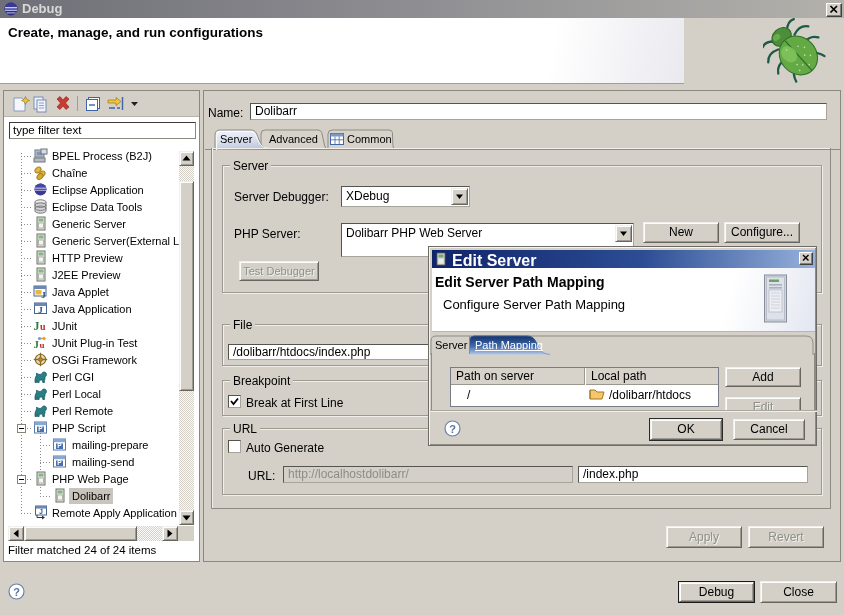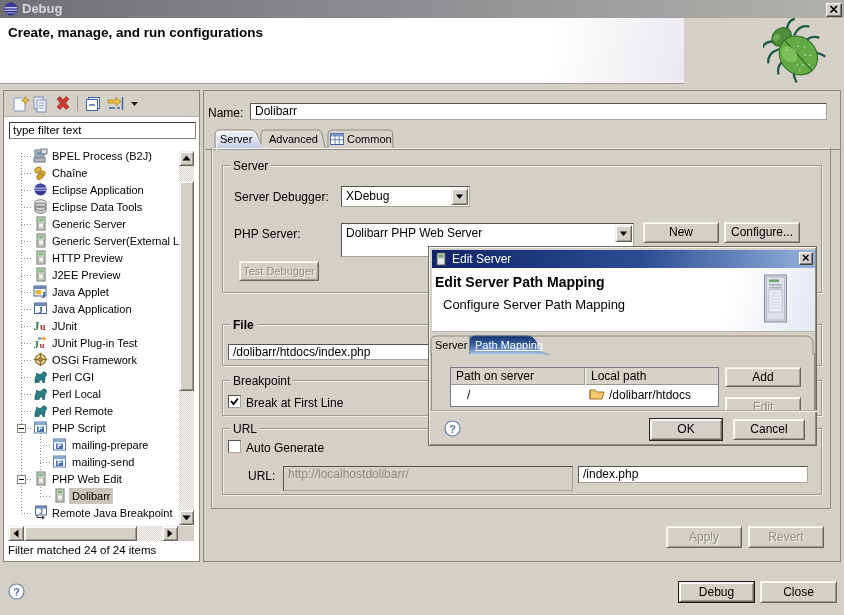--- a/index.html
+++ b/index.html
@@ -447,7 +447,7 @@
       <rect x="4.5" y="2.5" width="5" height="3" fill="#76a876"></rect>
       <rect x="4.5" y="7" width="5" height="4.5" fill="#e8ece8"></rect>
     </svg>
-    <div class="abs" style="left:20px;top:2px;font-weight:normal;font-size:12px;color:#fff;">Edit Server</div>
+    <div class="abs" style="left:20px;top:2px;font-weight:bold;font-size:16px;color:#fff;">Edit Server</div>
     <div class="abs" style="left:367px;top:2px;width:14px;height:13px;background:#d4d0c8;border:1px solid;border-color:#fff #404040 #404040 #fff;box-shadow:inset -1px -1px 0 #808080;">
       <svg width="12" height="11" viewBox="0 0 12 11">
           <path d="M3 2 L8.5 7.5 M8.5 2 L3 7.5" stroke="#000" stroke-width="1.4"></path>

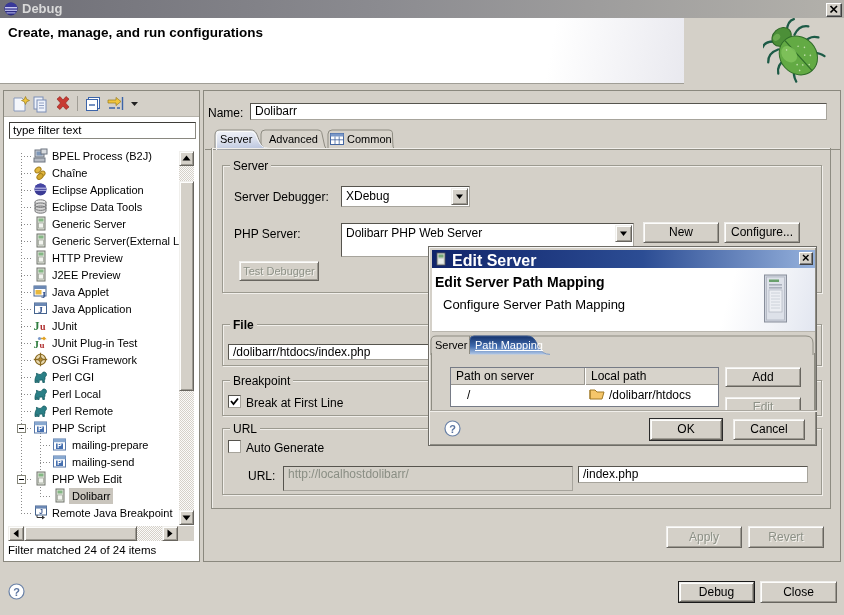--- a/index.html
+++ b/index.html
@@ -410,7 +410,7 @@
 <div class="btn dis" style="left:239px;top:261px;width:80px;height:20px;line-height:18px;font-size:11px;white-space:nowrap;">Test Debugger</div>
 
 <div class="group" style="left:222px;top:324px;width:600px;height:42px;"></div>
-<div class="glabel" style="left:230px;top:318px;font-weight:bold;">File</div>
+<div class="glabel" style="left:230px;top:318px;">File</div>
 <div class="inp" style="left:228px;top:344px;width:587px;height:16px;line-height:14px;">/dolibarr/htdocs/index.php</div>
 
 <div class="group" style="left:222px;top:380px;width:600px;height:36px;"></div>

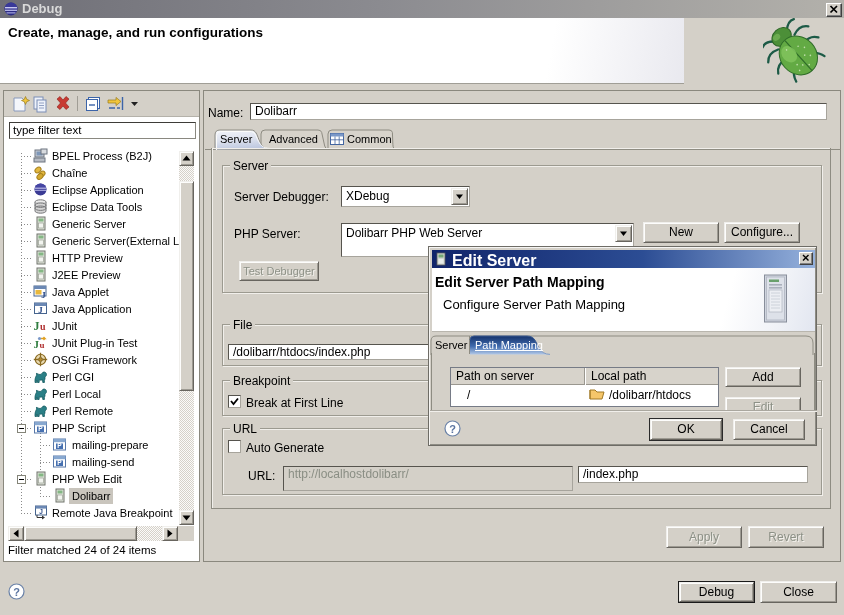--- a/index.html
+++ b/index.html
@@ -295,7 +295,7 @@
           <rect x="5.5" y="7" width="5" height="5" fill="#f2f4ef" stroke="#9aa094" stroke-width="0.7"></rect>
         </svg>
       </div>
-      <div class="abs" style="left:44px;top:323px;height:16px;line-height:16px;padding:0 2px 0 3px;white-space:nowrap;">PHP Web Edit</div>
+      <div class="abs" style="left:44px;top:323px;height:16px;line-height:16px;padding:0 2px 0 3px;white-space:nowrap;">PHP Web Page</div>
       <div class="abs" style="left:12px;top:327px;width:9px;height:9px;background:#fff;border:1px solid #848478;">
         <svg width="7" height="7" viewBox="0 0 7 7">
           <path d="M1 3.5 h5" stroke="#000"></path>

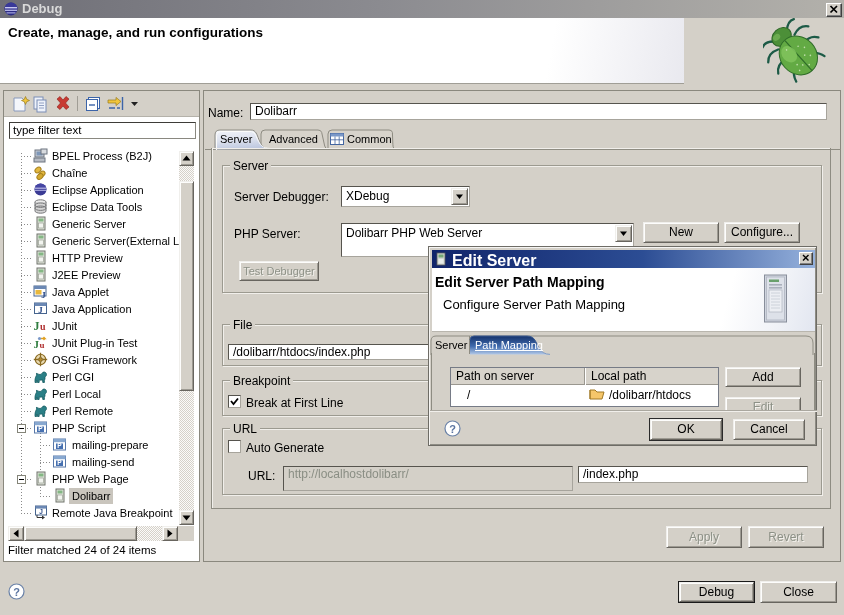--- a/index.html
+++ b/index.html
@@ -427,7 +427,7 @@
 <div class="chk" style="left:228px;top:440px;"></div>
 <div class="lbl" style="left:246px;top:441px;">Auto Generate</div>
 <div class="lbl" style="left:248px;top:469px;">URL:</div>
-<div class="inp" style="left:283px;top:466px;width:290px;height:25px;line-height:15px;color:#8a8e84;background:#d4d0c8;">http://localhostdolibarr/</div>
+<div class="inp" style="left:283px;top:466px;width:290px;height:17px;line-height:15px;color:#8a8e84;background:#d4d0c8;">http://localhostdolibarr/</div>
 <div class="inp" style="left:578px;top:466px;width:230px;height:17px;line-height:15px;">/index.php</div>
 
 <div class="btn dis" style="left:666px;top:526px;width:76px;height:22px;line-height:20px;">Apply</div>

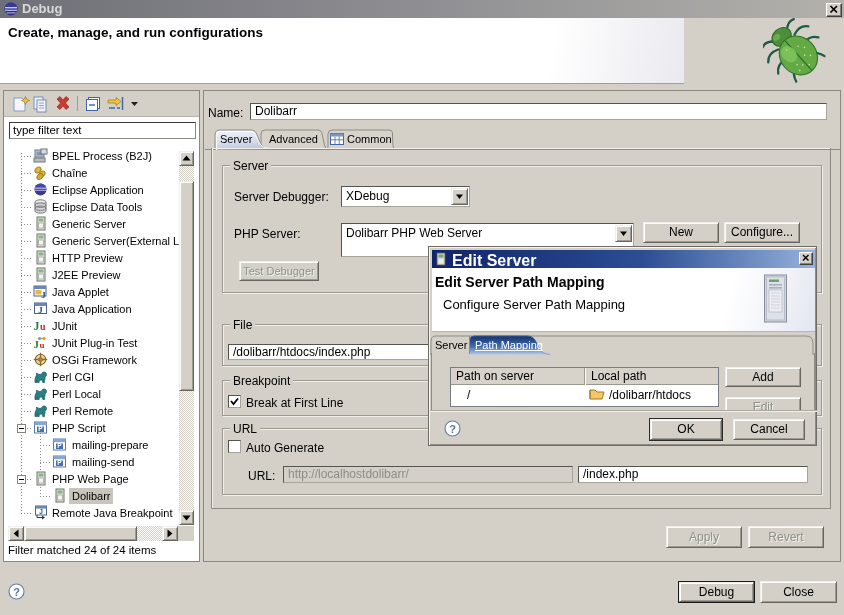--- a/index.html
+++ b/index.html
@@ -320,7 +320,7 @@
           <path d="M9 10.5 l3 2 -3 2 Z" fill="#333"></path>
         </svg>
       </div>
-      <div class="abs" style="left:44px;top:357px;height:16px;line-height:16px;padding:0 2px 0 3px;white-space:nowrap;">Remote Java Breakpoint</div>
+      <div class="abs" style="left:44px;top:357px;height:16px;line-height:16px;padding:0 2px 0 3px;white-space:nowrap;">Remote Apply Application</div>
     </div>
   <div class="abs" id="vsb" style="left:175px;top:60px;width:15px;height:374px;">
  <div class="btn" style="left:0;top:0;width:15px;height:15px">

